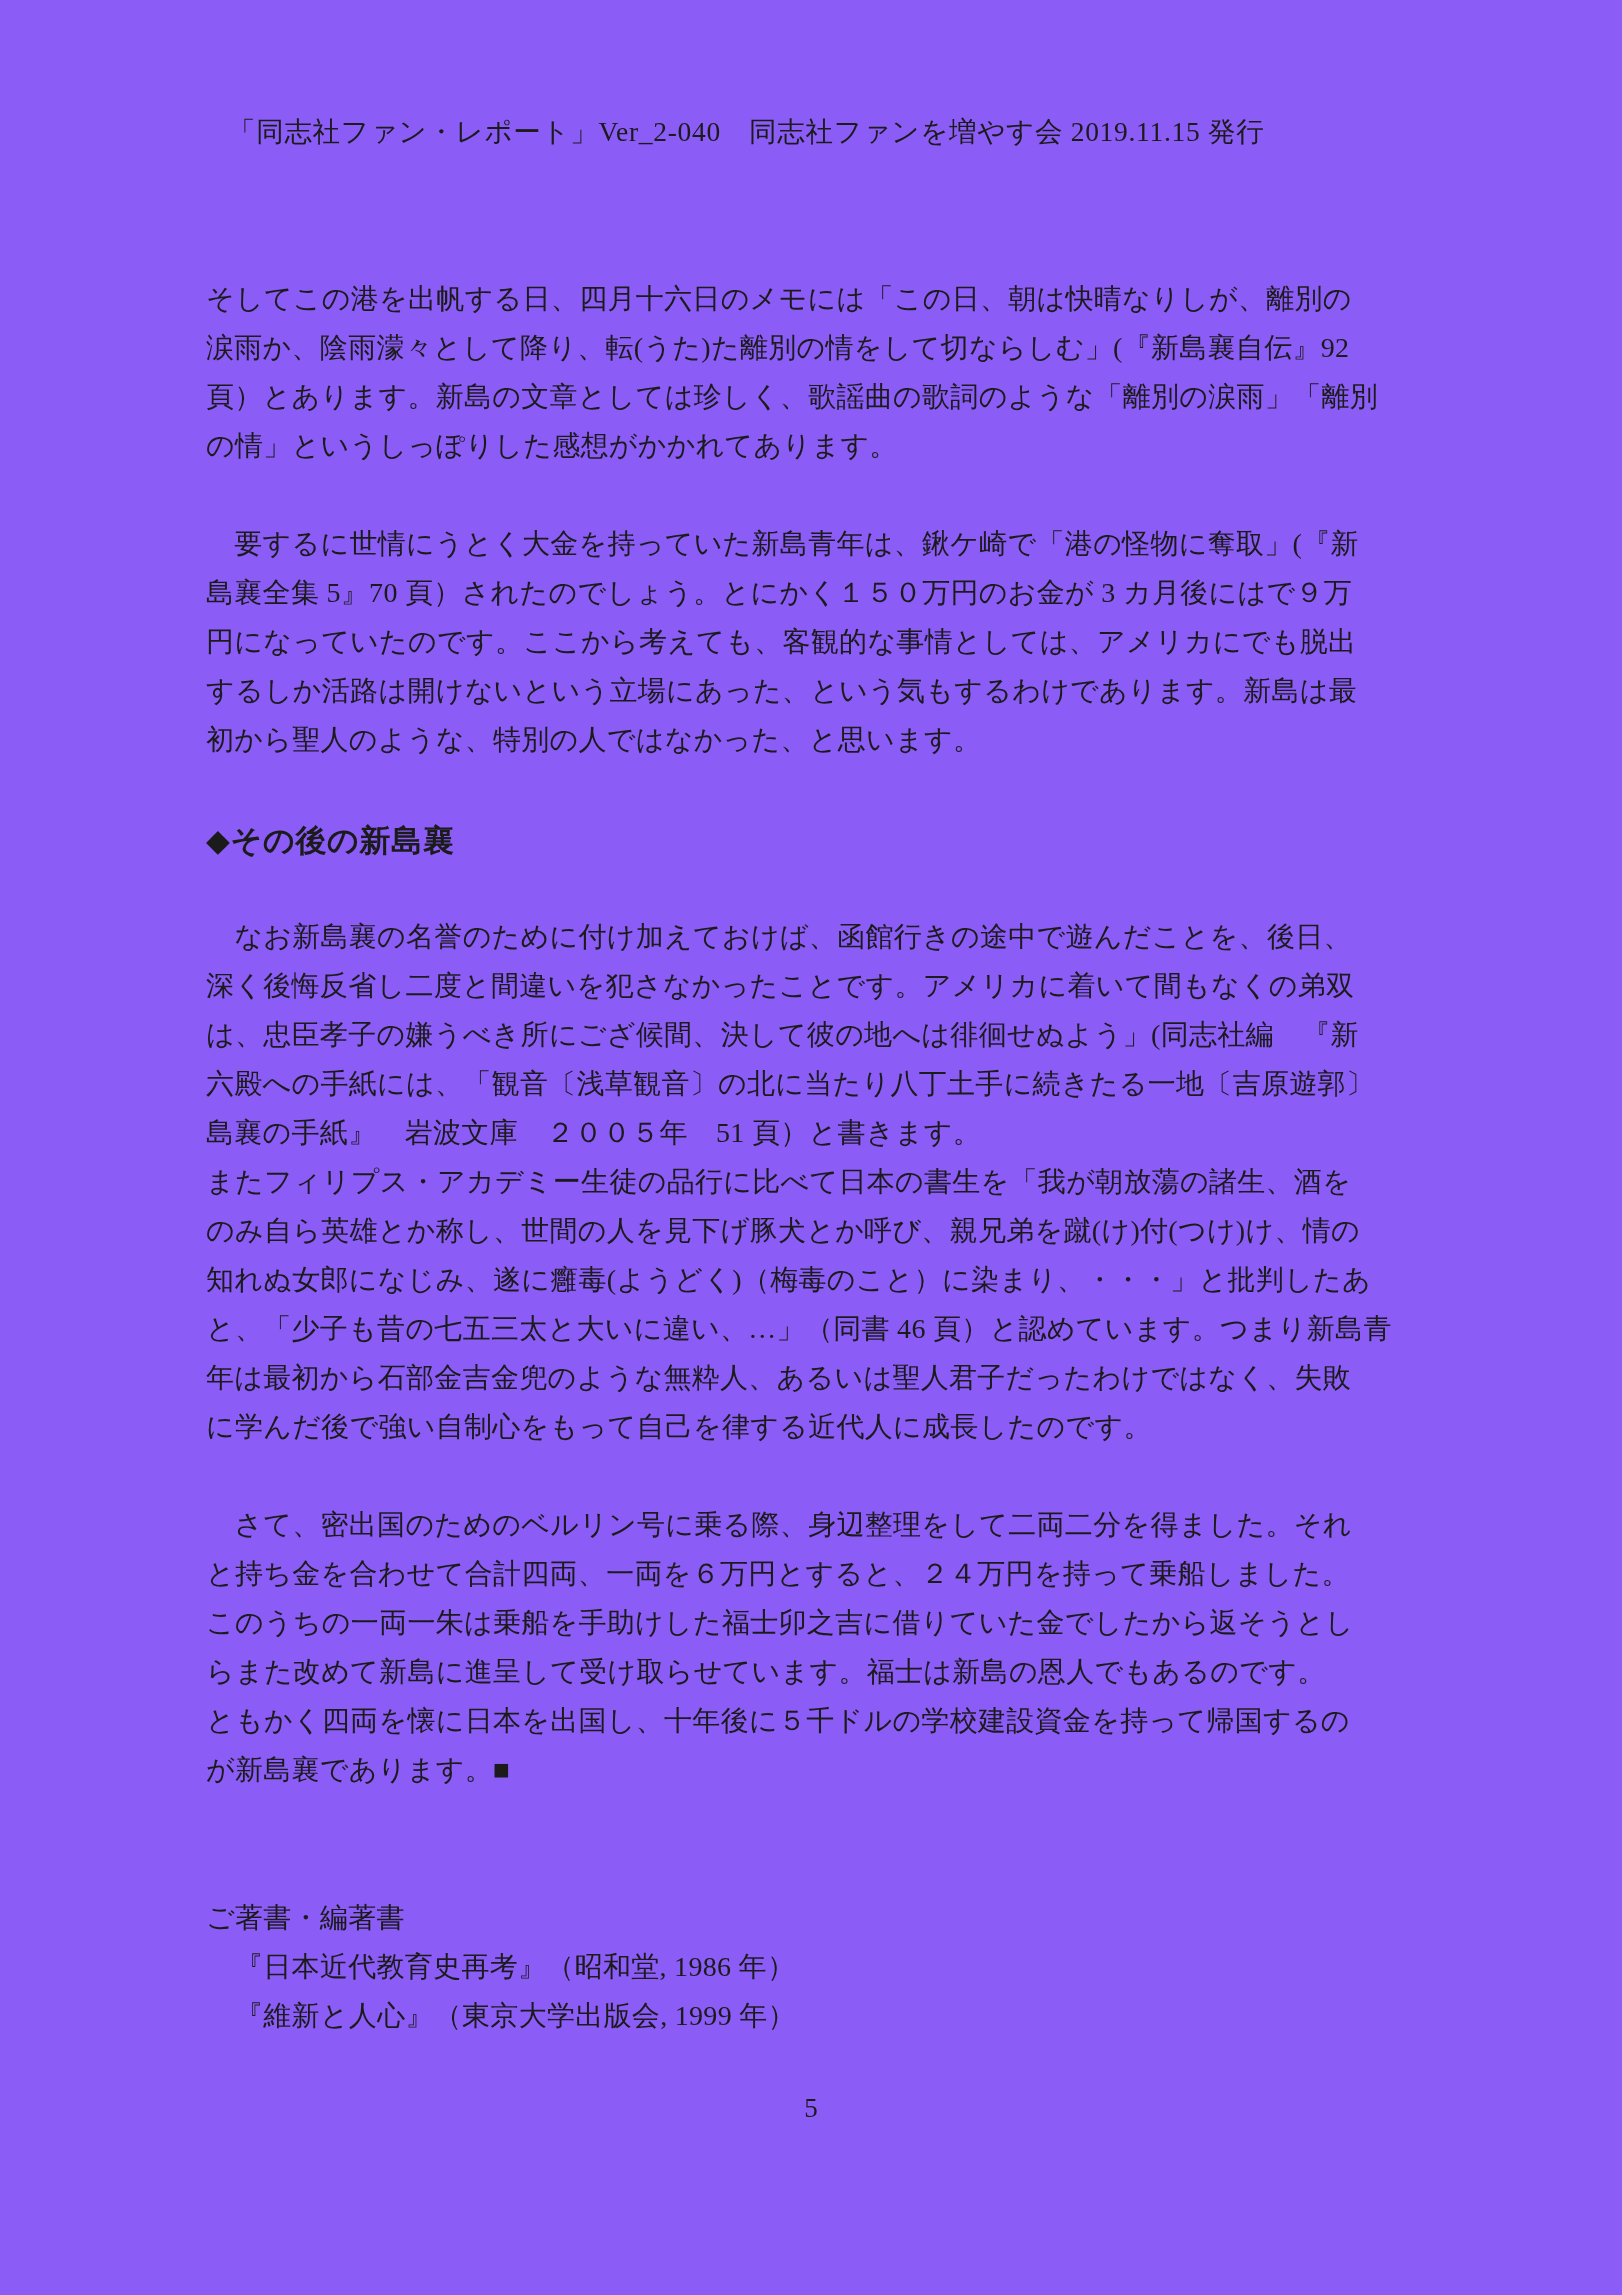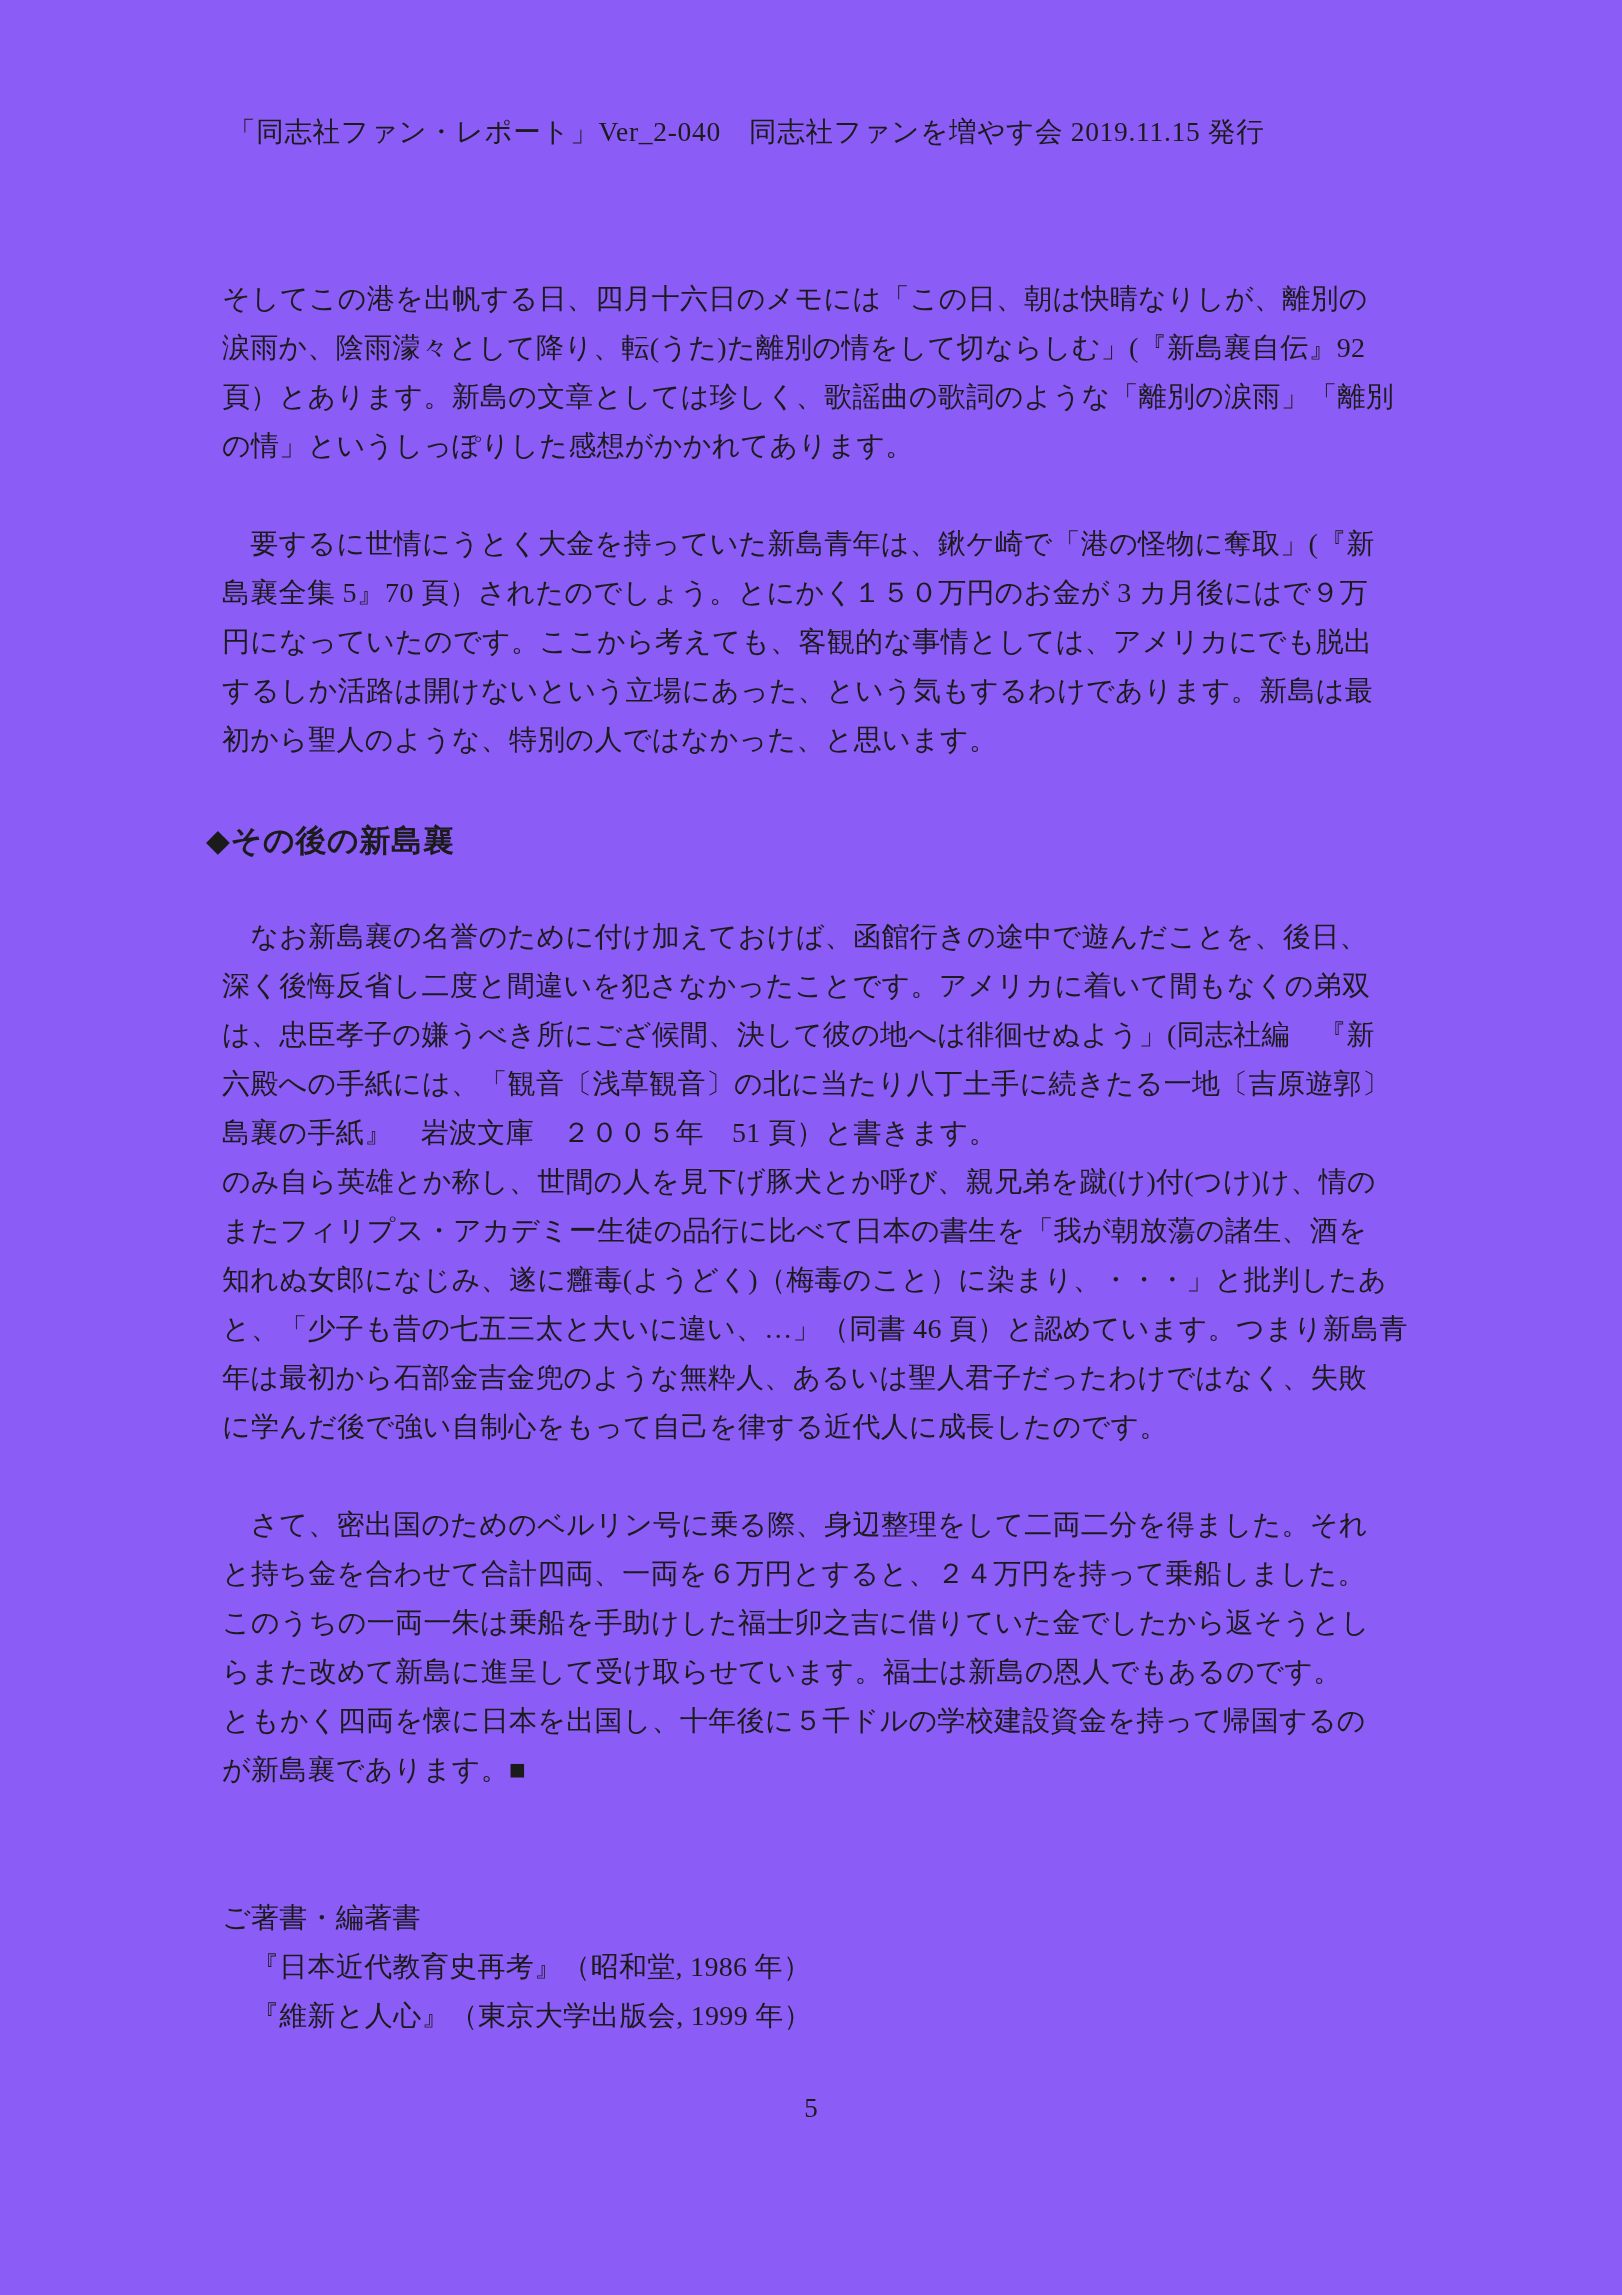--- a/index.html
+++ b/index.html
@@ -29,7 +29,7 @@
   }
   .textblock {
     position: absolute;
-    left: 222px;
+    left: 206px;
     width: 1210px;
   }
   .textblock .line {

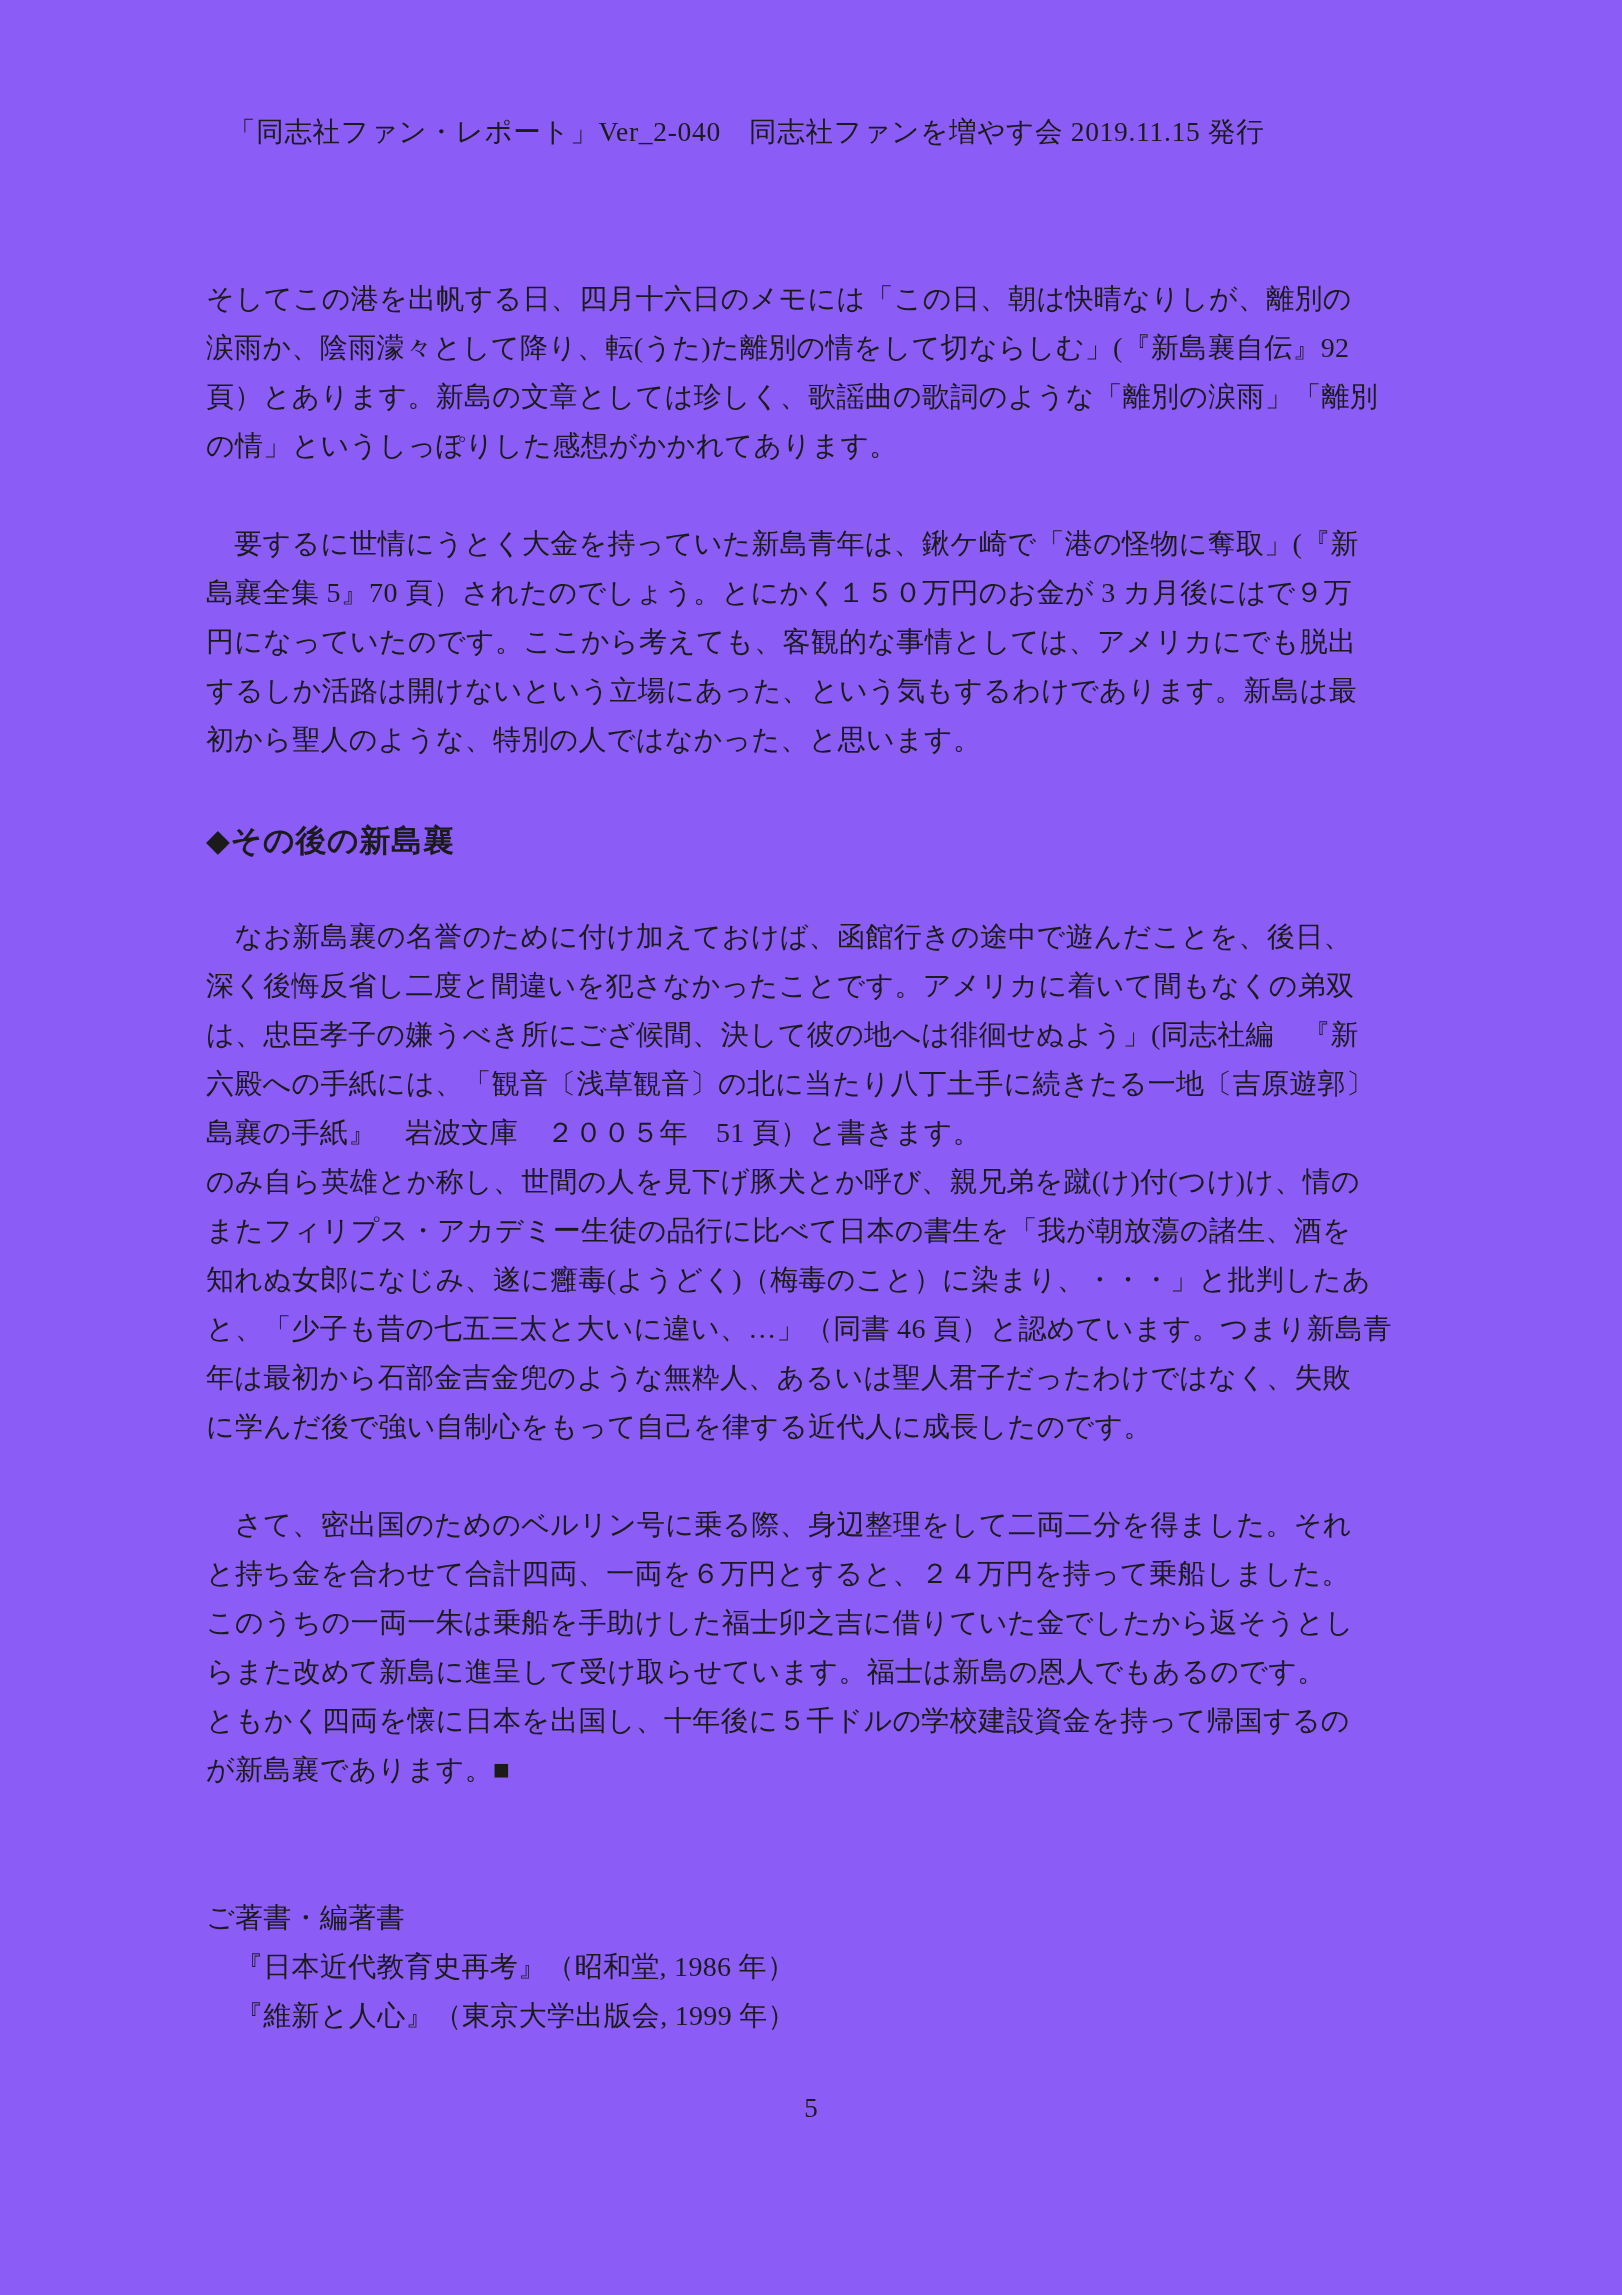--- a/index.html
+++ b/index.html
@@ -96,8 +96,8 @@
       <div class="line">は、忠臣孝子の嫌うべき所にござ候間、決して彼の地へは徘徊せぬよう」(同志社編　『新</div>
       <div class="line">六殿への手紙には、「観音〔浅草観音〕の北に当たり八丁土手に続きたる一地〔吉原遊郭〕</div>
       <div class="line">島襄の手紙』　岩波文庫　２００５年　51 頁）と書きます。</div>
+      <div class="line">またフィリプス・アカデミー生徒の品行に比べて日本の書生を「我が朝放蕩の諸生、酒を</div>
       <div class="line">のみ自ら英雄とか称し、世間の人を見下げ豚犬とか呼び、親兄弟を蹴(け)付(つけ)け、情の</div>
-      <div class="line">またフィリプス・アカデミー生徒の品行に比べて日本の書生を「我が朝放蕩の諸生、酒を</div>
       <div class="line">知れぬ女郎になじみ、遂に癰毒(ようどく)（梅毒のこと）に染まり、・・・」と批判したあ</div>
       <div class="line">と、「少子も昔の七五三太と大いに違い、…」（同書 46 頁）と認めています。つまり新島青</div>
       <div class="line">年は最初から石部金吉金兜のような無粋人、あるいは聖人君子だったわけではなく、失敗</div>

